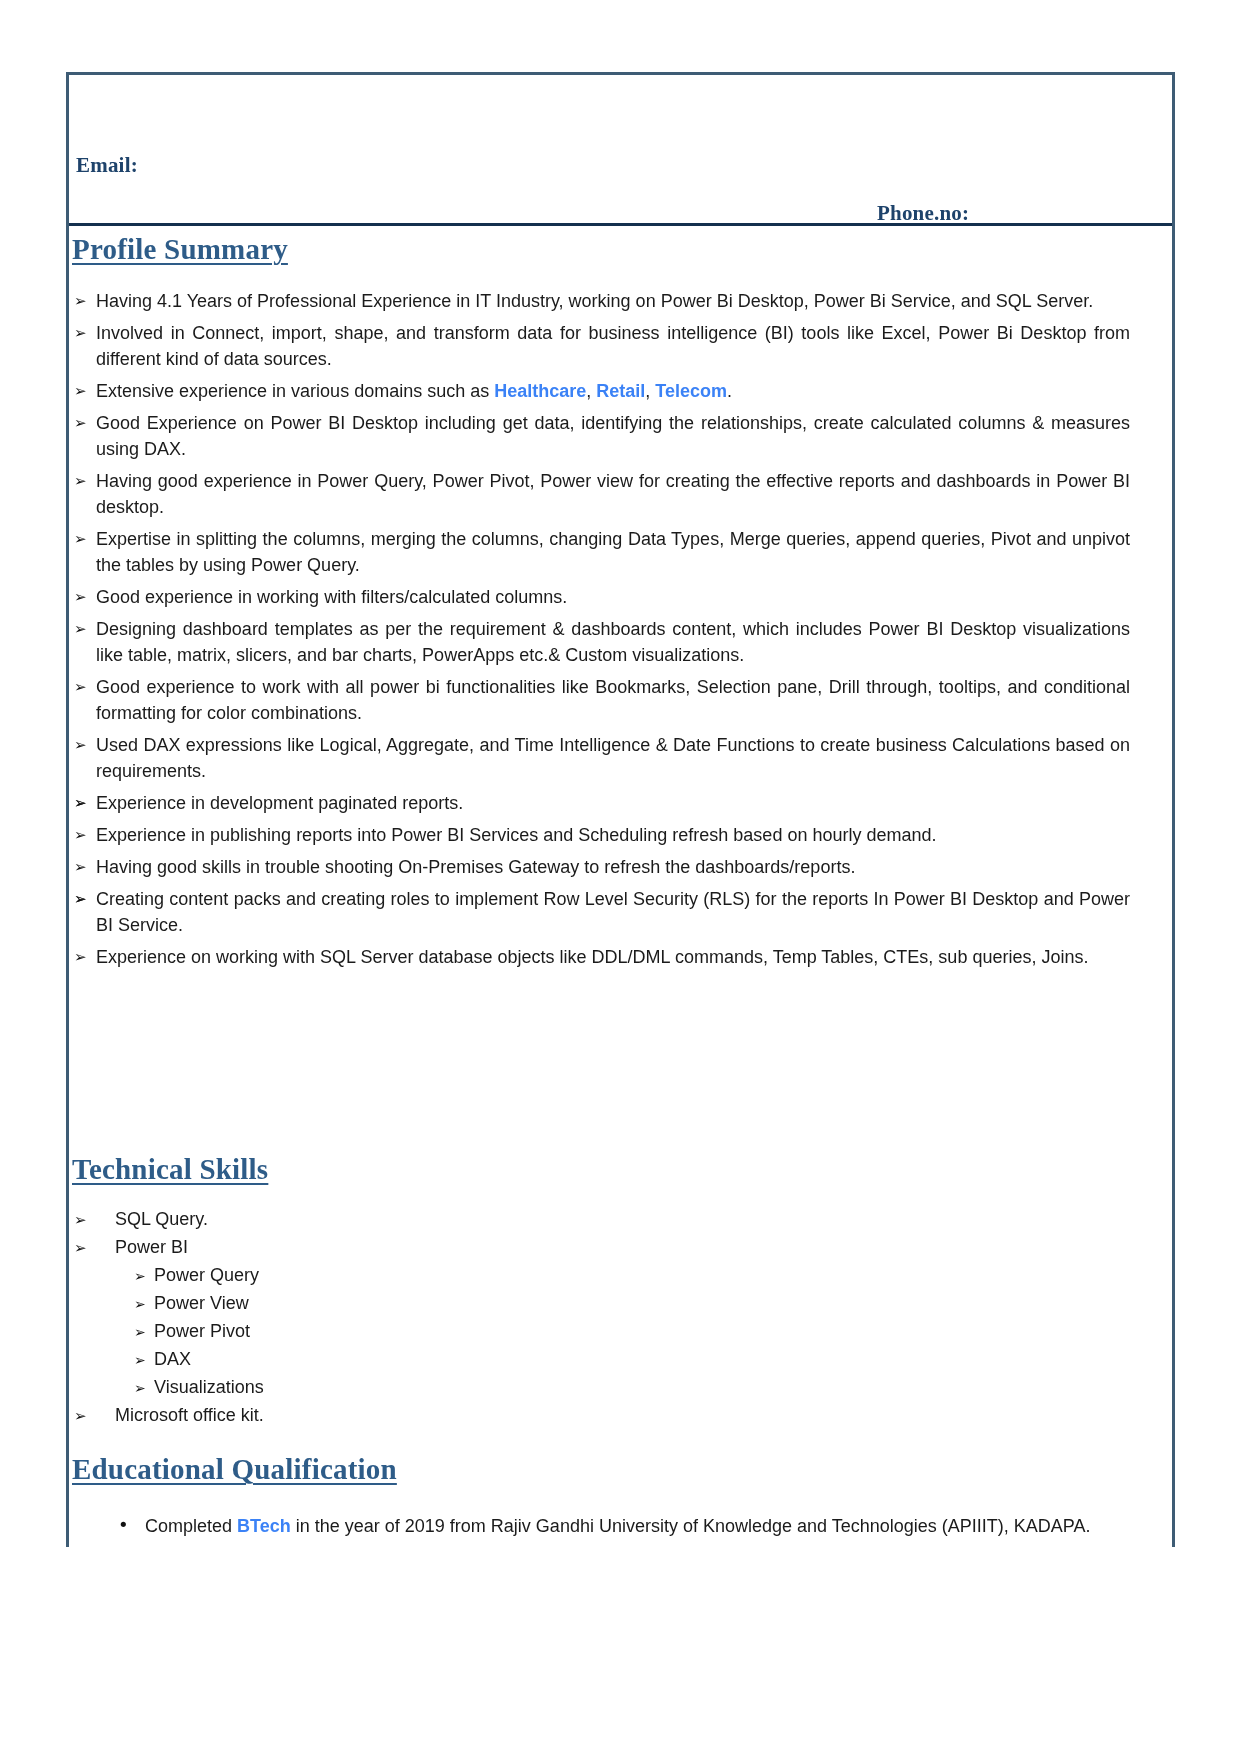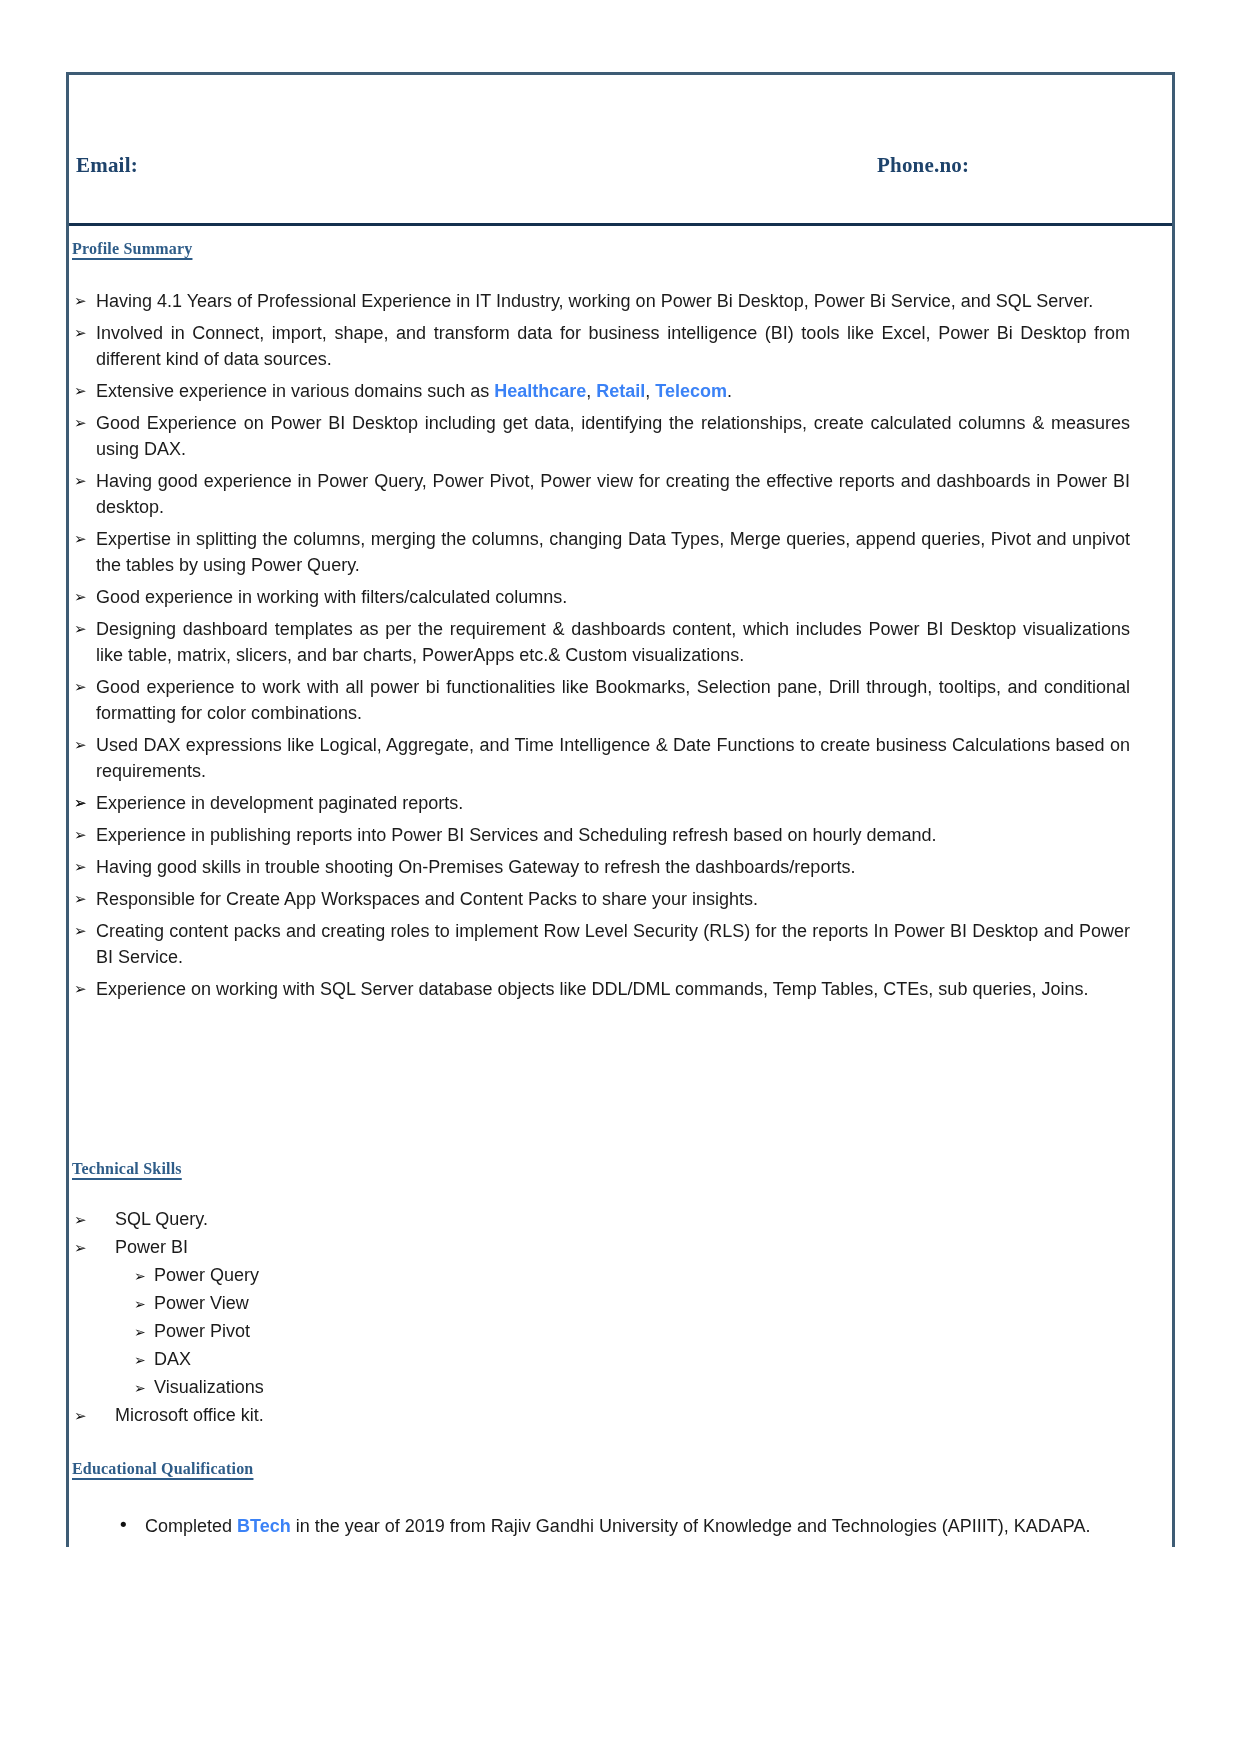--- a/index.html
+++ b/index.html
@@ -12,7 +12,7 @@
   .hdr-label{position:absolute;top:78px;font-family:"Liberation Serif",serif;font-weight:bold;
         font-size:21px;color:#1e436b;letter-spacing:.2px;}
   .hdr-email{left:7px;}
-  .hdr-phone{left:808px;}
+  .hdr-phone{left:808px;margin-top:48px;}
   
   .doc-body{padding:0 42px 0 5px;}
   h2.sec{font-family:"Liberation Serif",serif;font-weight:bold;font-size:16px;line-height:28px;

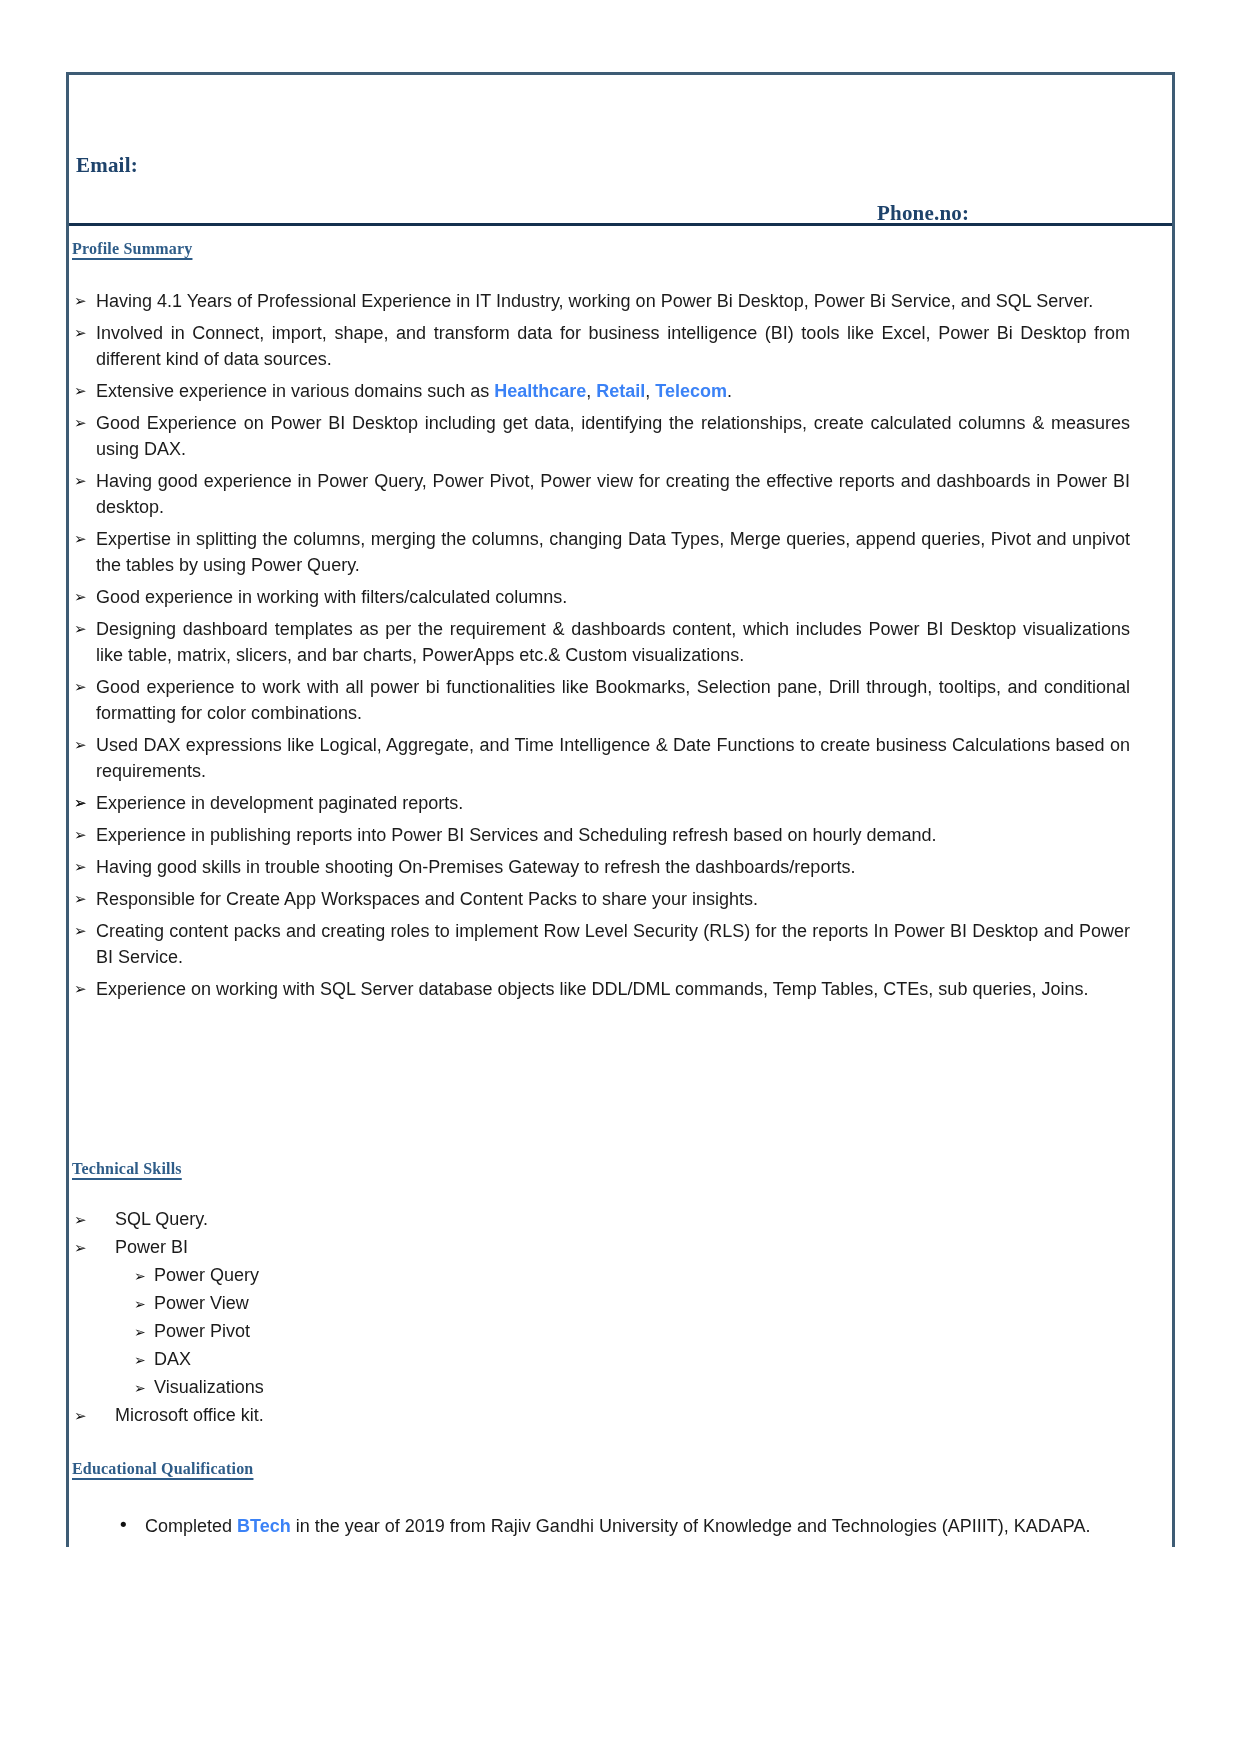--- a/index.html
+++ b/index.html
@@ -15,7 +15,7 @@
   .hdr-phone{left:808px;margin-top:48px;}
   
   .doc-body{padding:0 42px 0 5px;}
-  h2.sec{font-family:"Liberation Serif",serif;font-weight:bold;font-size:16px;line-height:28px;
+  h2.sec{font-family:"Liberation Serif",serif;font-weight:bold;font-size:29px;line-height:28px;
         color:#2e5c88;margin:0 0 0 -2px;
         text-decoration:underline;text-decoration-thickness:2px;text-underline-offset:4px;
         letter-spacing:.2px;}

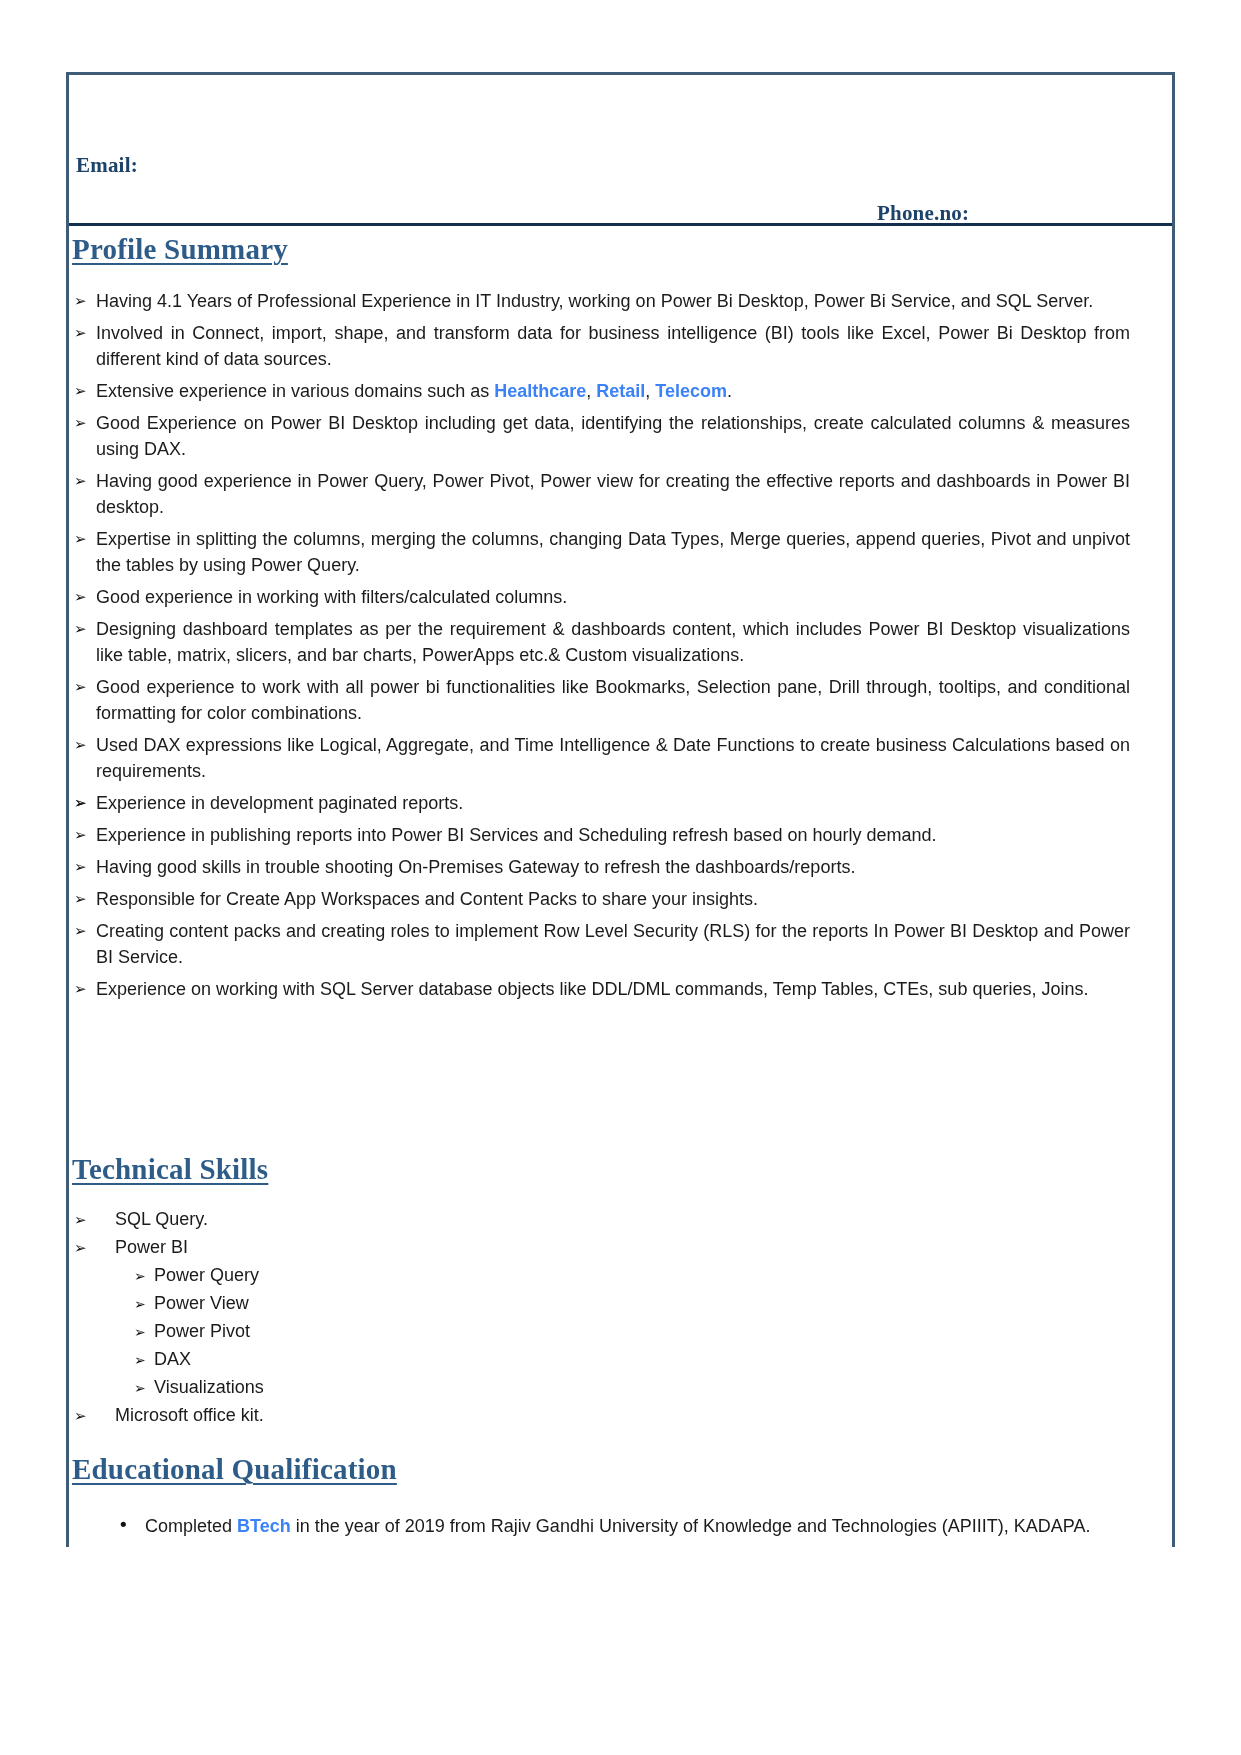--- a/index.html
+++ b/index.html
@@ -73,7 +73,7 @@
         <li><span class="marker">➢</span><span>Experience in development paginated reports.</span></li>
         <li><span class="marker">➢</span><span>Experience in publishing reports into Power BI Services and Scheduling refresh based on hourly demand.</span></li>
         <li><span class="marker">➢</span><span>Having good skills in trouble shooting On-Premises Gateway to refresh the dashboards/reports.</span></li>
-        <li><span class="marker">➢</span><span>Responsible for Create App Workspaces and Content Packs to share your insights.</span></li>
+        <li><span class="marker">➢</span></li>
         <li><span class="marker">➢</span><span>Creating content packs and creating roles to implement Row Level Security (RLS) for the reports In Power BI Desktop and Power BI Service.</span></li>
         <li><span class="marker">➢</span><span>Experience on working with SQL Server database objects like DDL/DML commands, Temp Tables, CTEs, sub queries, Joins.</span></li>
       </ul>

